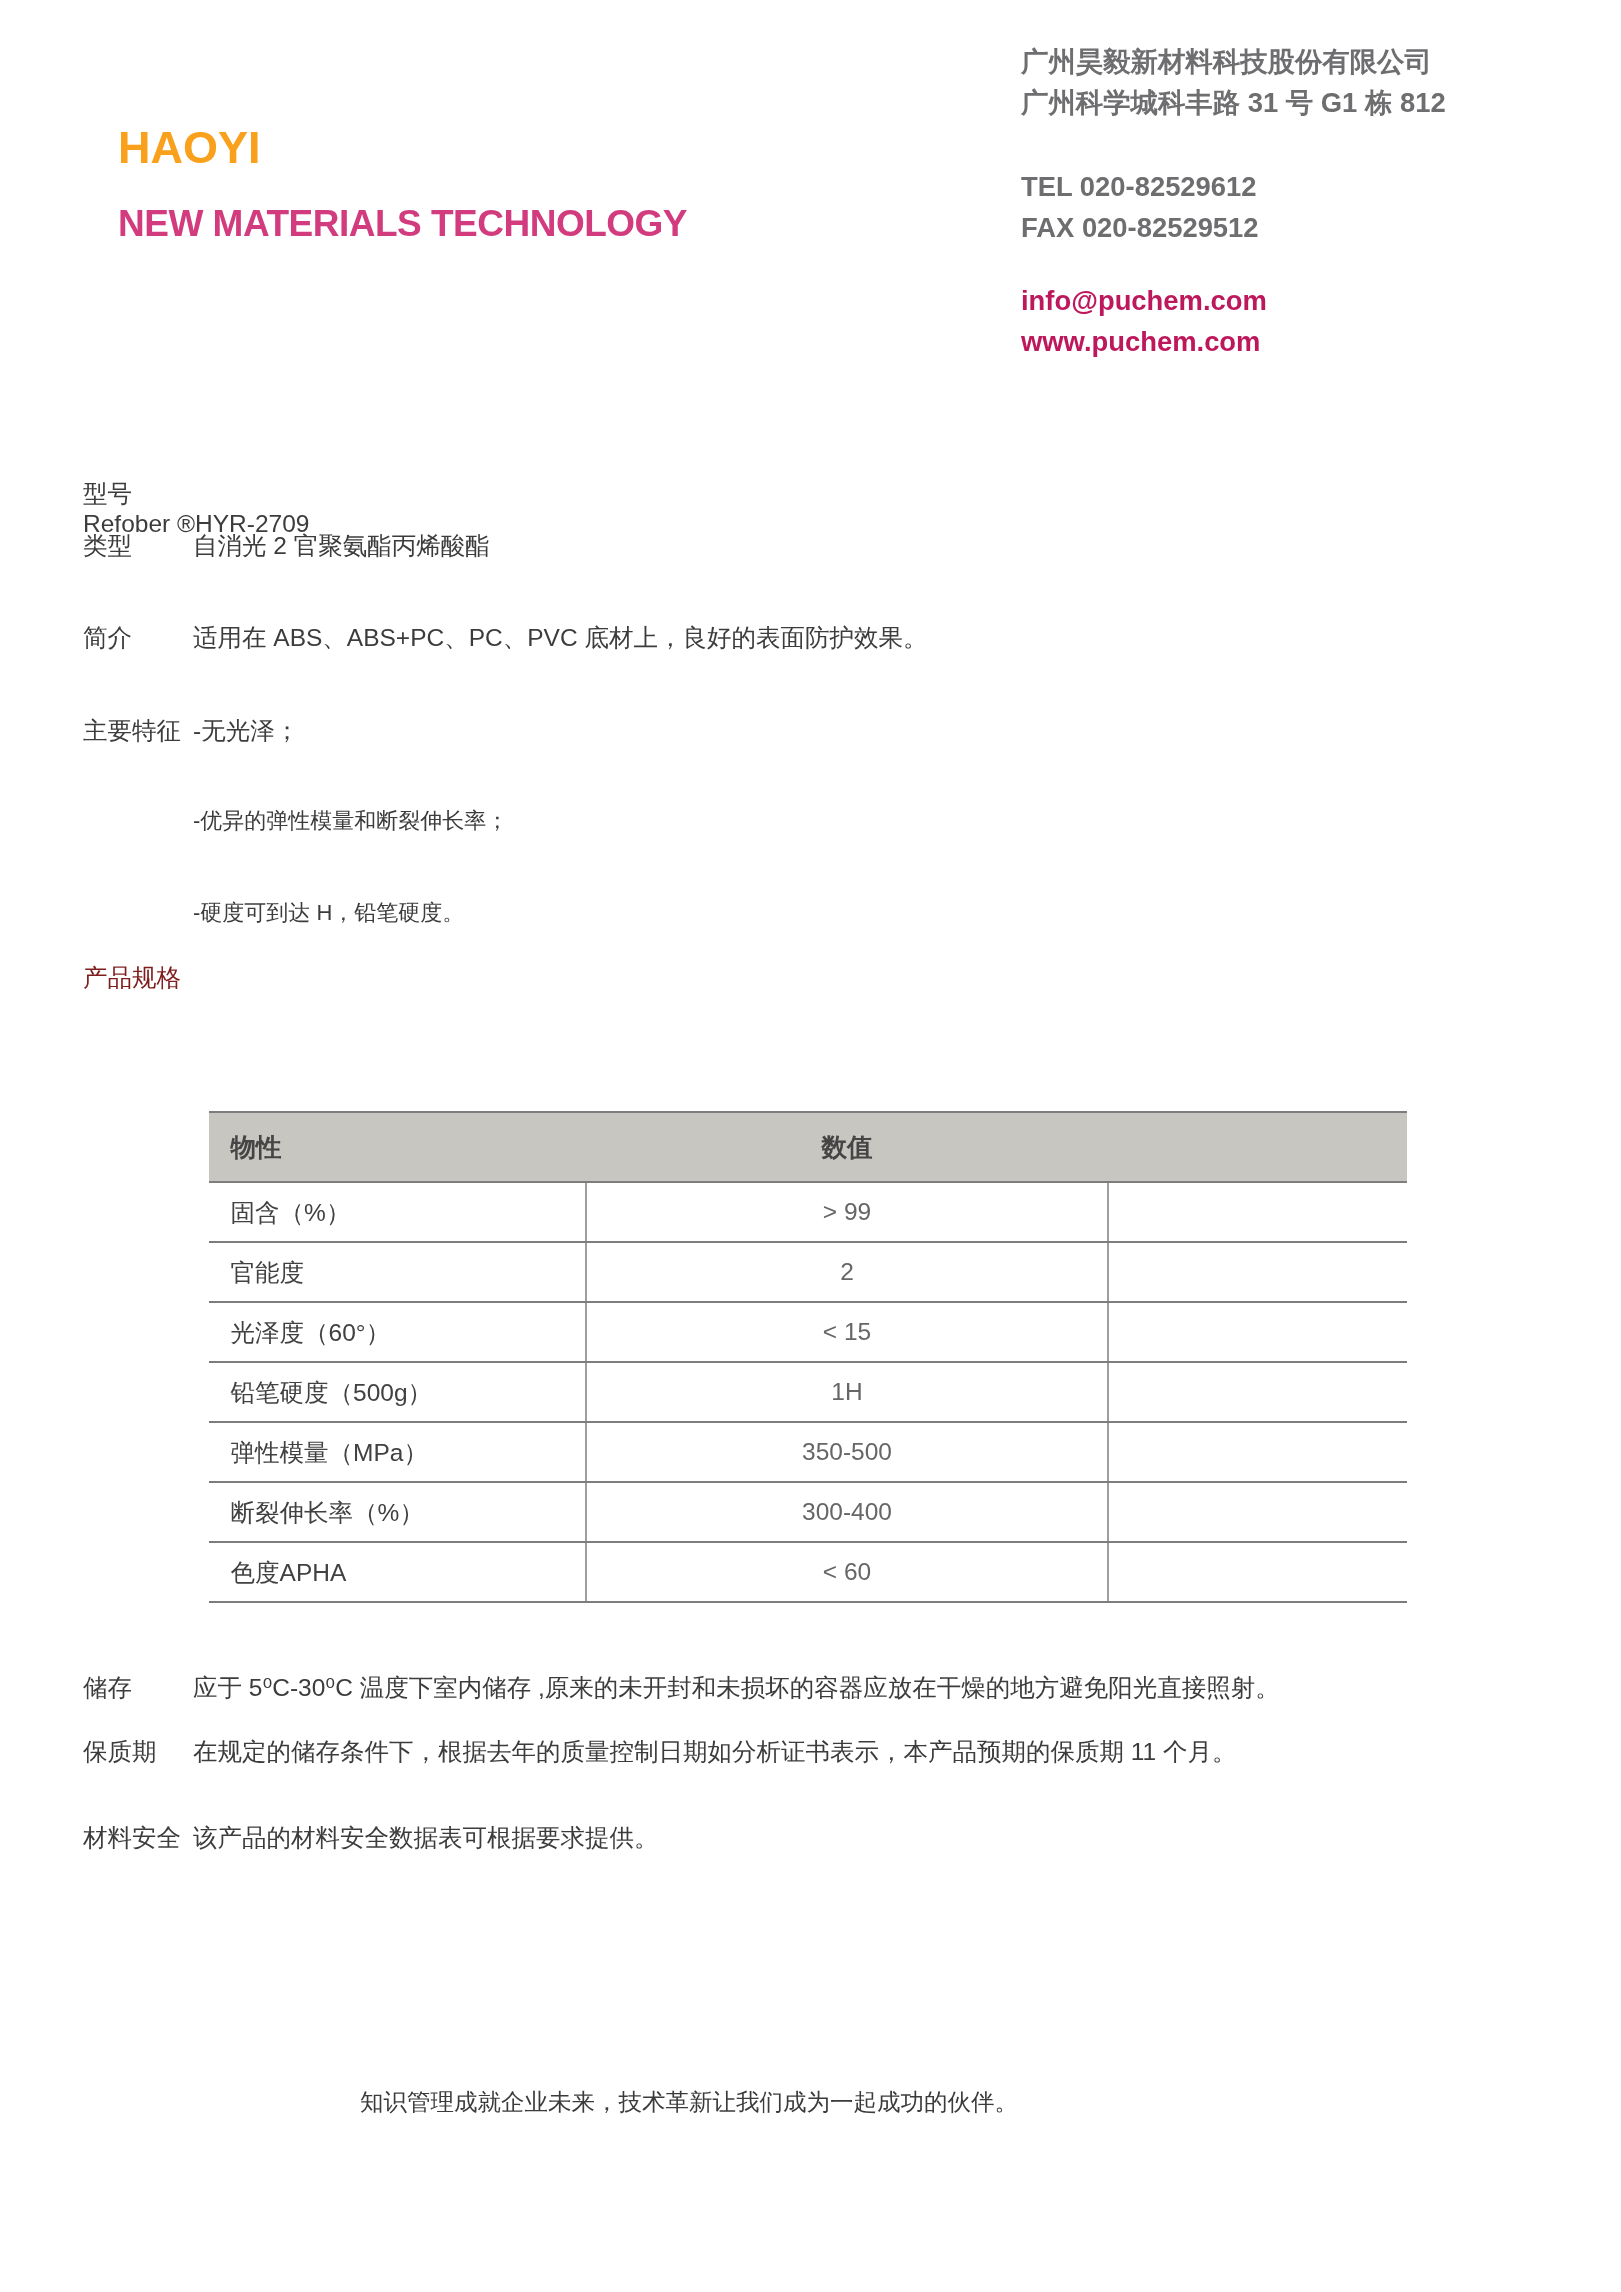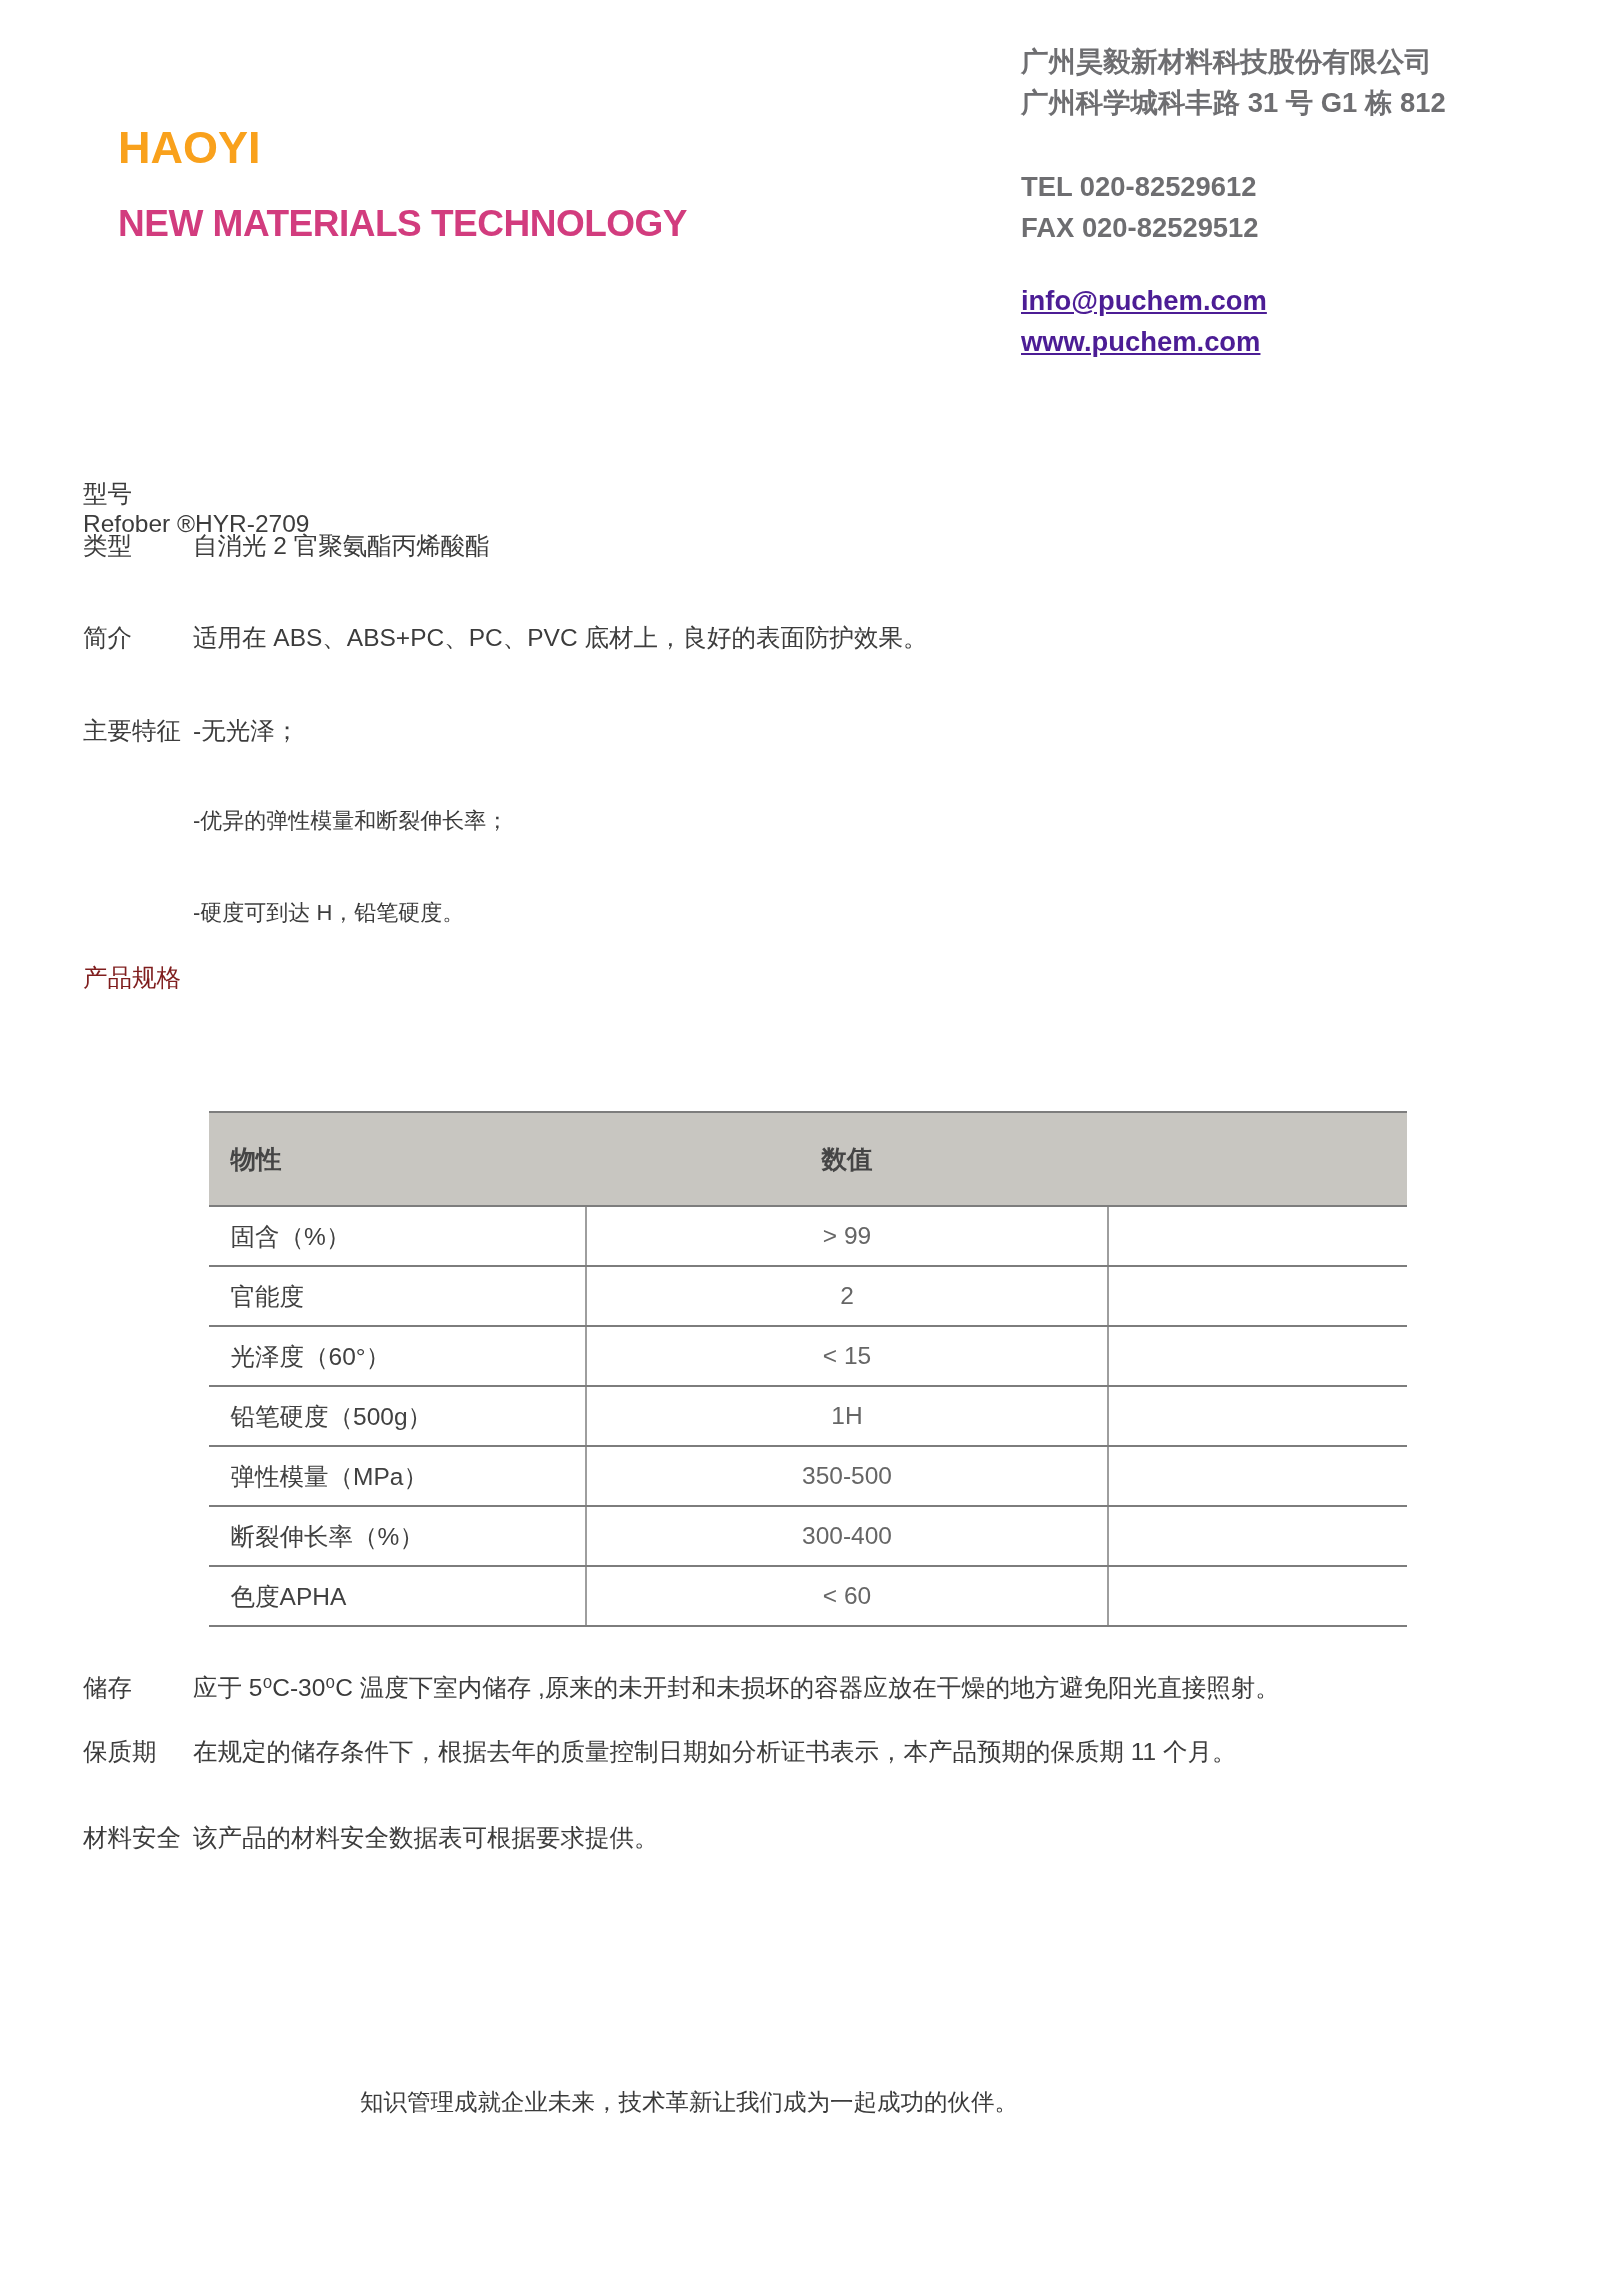--- a/index.html
+++ b/index.html
@@ -25,7 +25,7 @@
   }
   .company .gap-tel { margin-top: 43px; }
   .company .gap-mail { margin-top: 32px; }
-  .company .link { text-decoration: underline; color: #4c1d95; display: inline-block; }
+  .company .link { color: #be185d; display: inline-block; }
 
   
   .spec-row { position: absolute; left: 83px; display: flex; font-size: 24.5px; color: #3c3c3c; white-space: nowrap; }

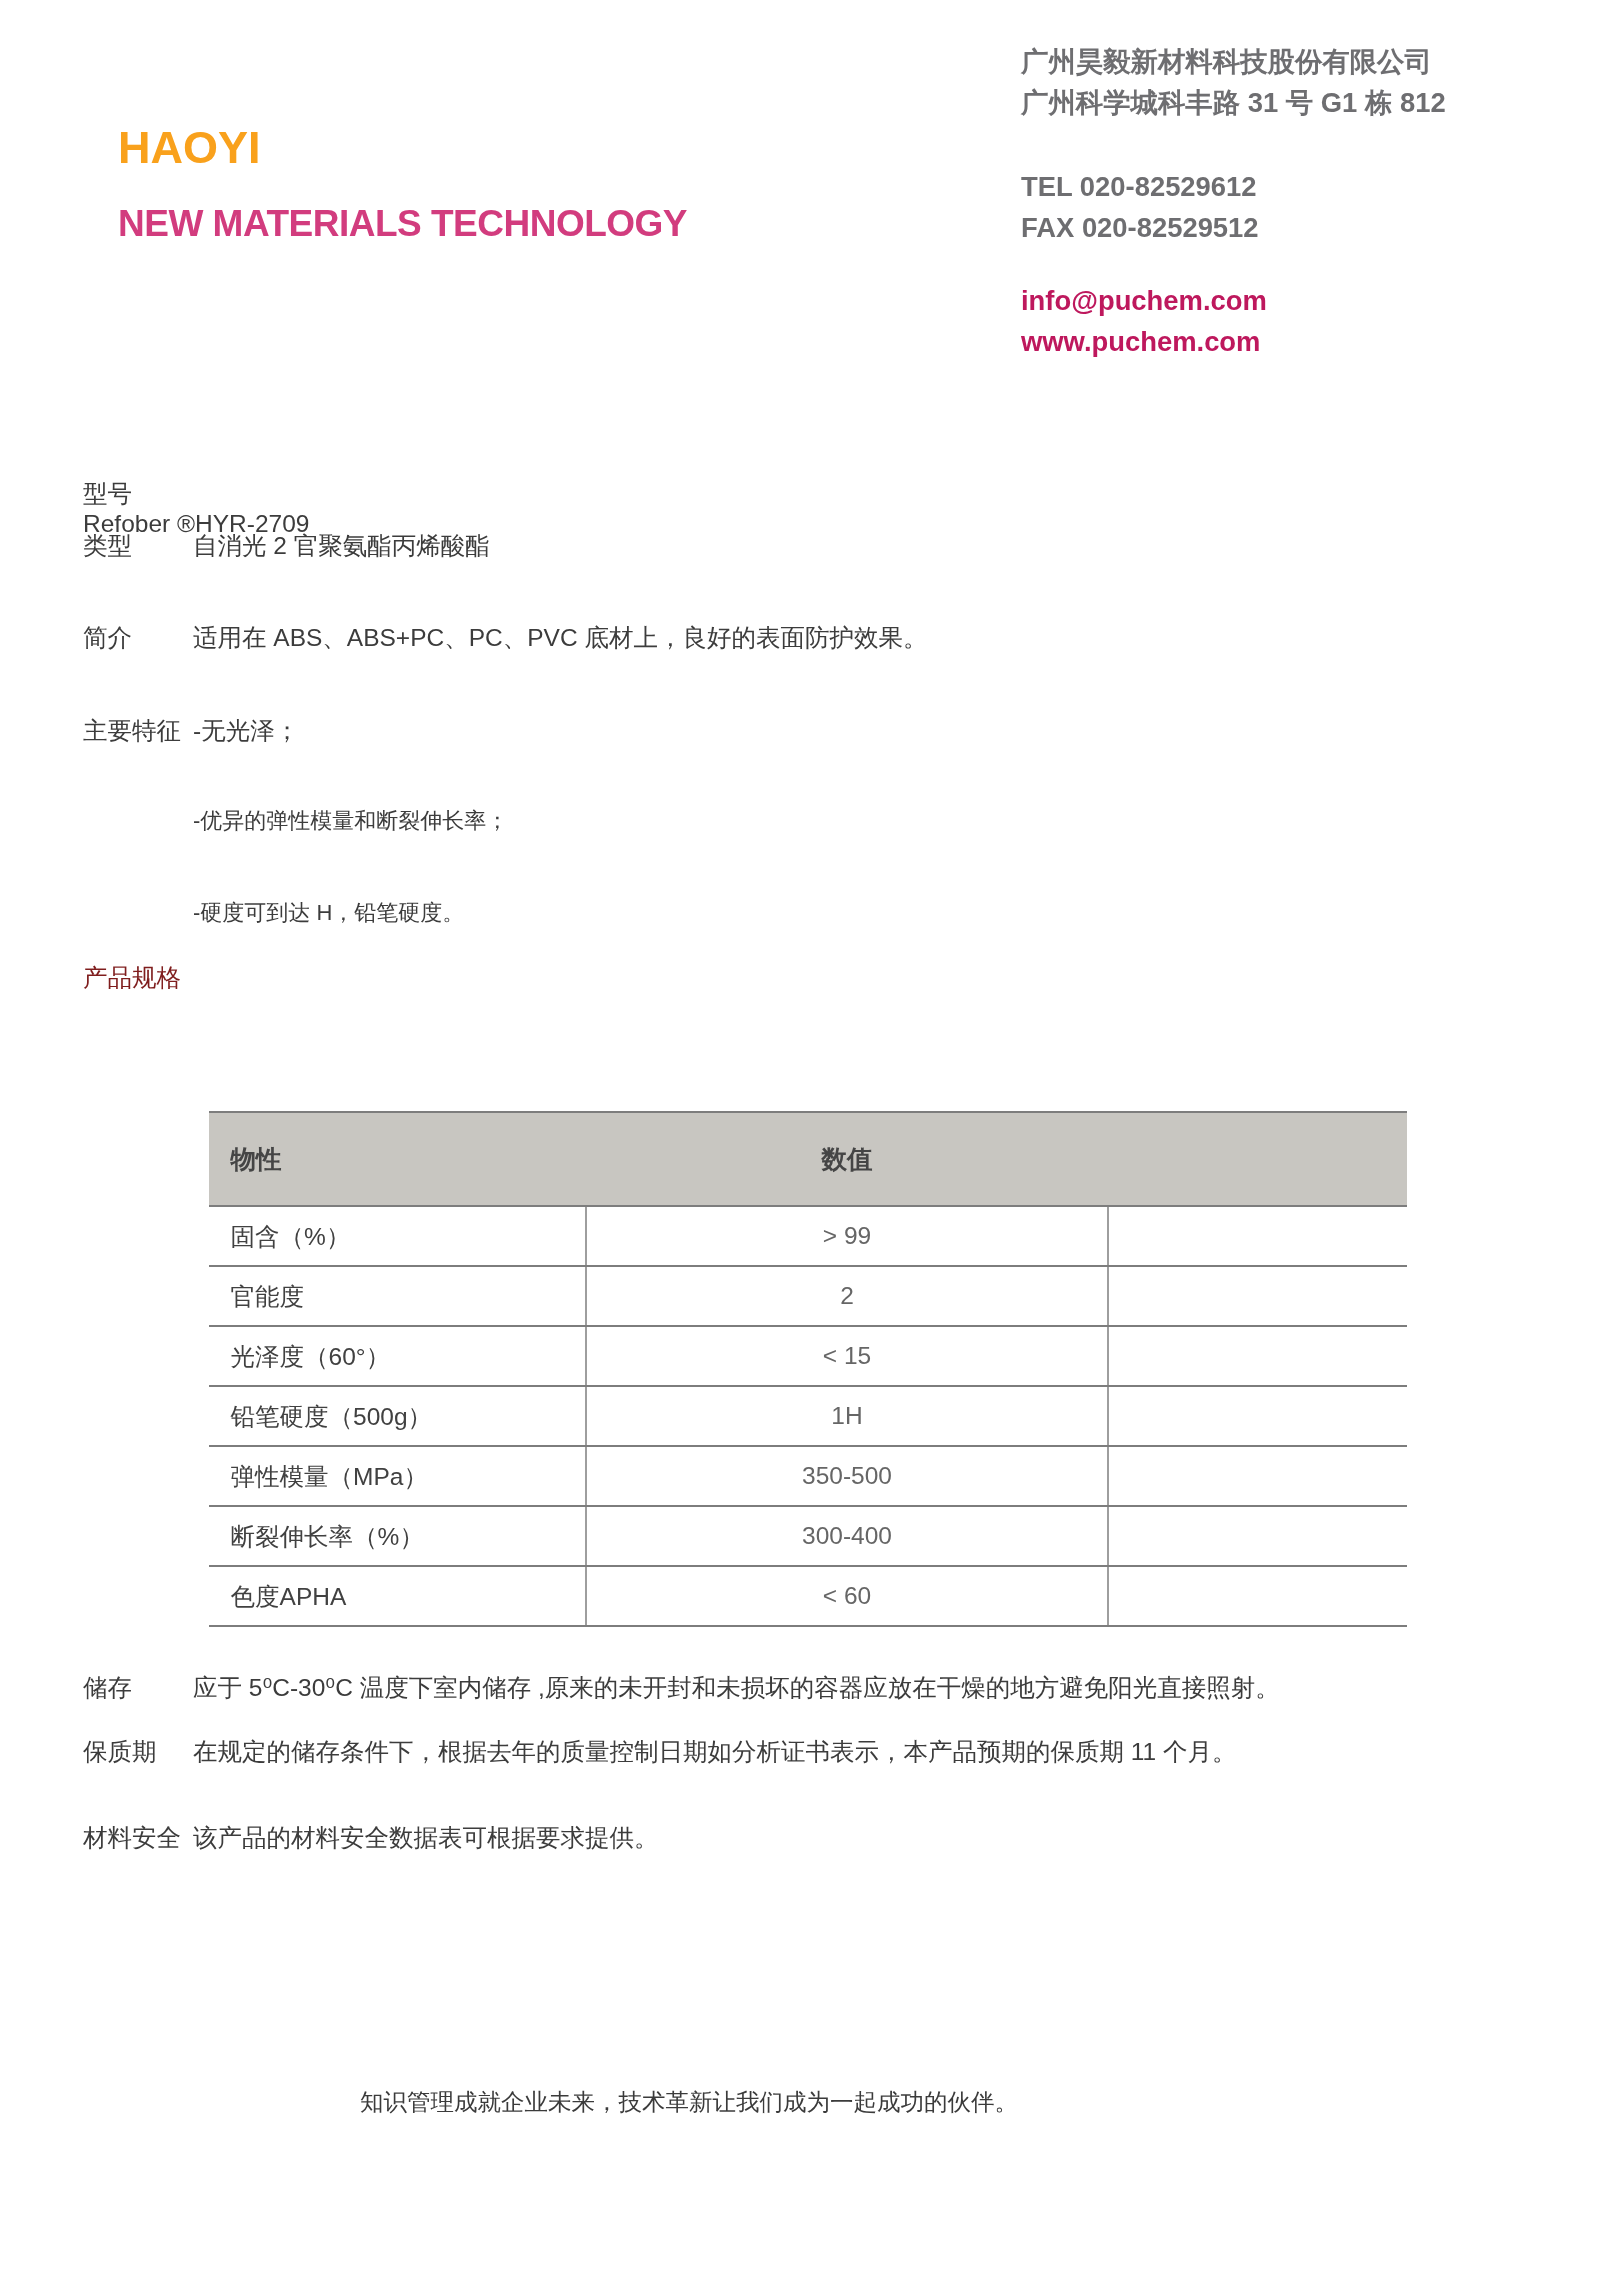--- a/index.html
+++ b/index.html
@@ -54,7 +54,7 @@
   .spec-table th {
     background: var(--table-header-bg, #c8c6c1);
     height: 60px; font-size: 25.5px; color: #454545; font-weight: bold;
-    border-bottom: 2.9px solid #7d7d7d; padding: 16px;
+    border-bottom: 2.9px solid #7d7d7d; padding: 4px;
   }
   .spec-table th.prop { text-align: left; padding-left: 21.6px; }
   .spec-table th.val  { text-align: center; }

